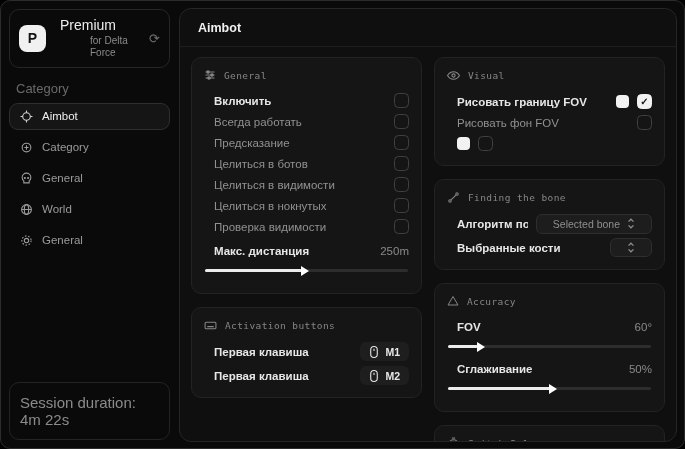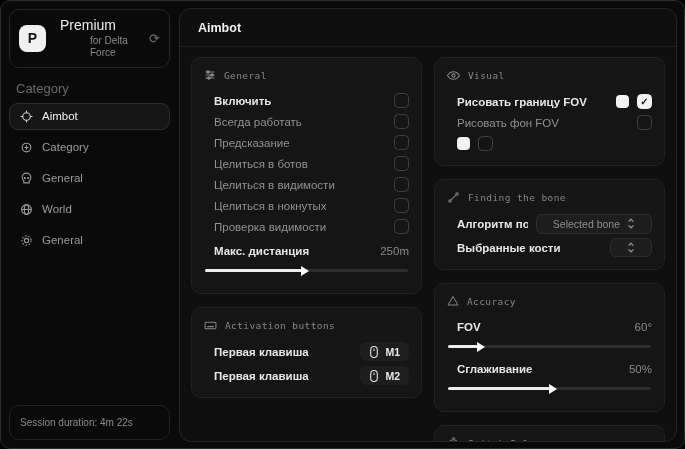--- a/index.html
+++ b/index.html
@@ -22,7 +22,7 @@
   .nav-item.active { background:#151515; border-color:#2e2e2e; color:#ededed; }
   .nav-item svg { flex-shrink:0; }
   .session-box { position:absolute; left:8px; right:8px; bottom:8px; border:1px solid #242424; border-radius:10px;
-                 padding:11px 10px; font-size:10px; color:#8b8b8b; }
+                 padding:11px 10px; font-size:15px; color:#8b8b8b; }
 
   
   .main { position:absolute; left:178px; top:7px; right:7px; bottom:6px; background:#0f0f0f;

